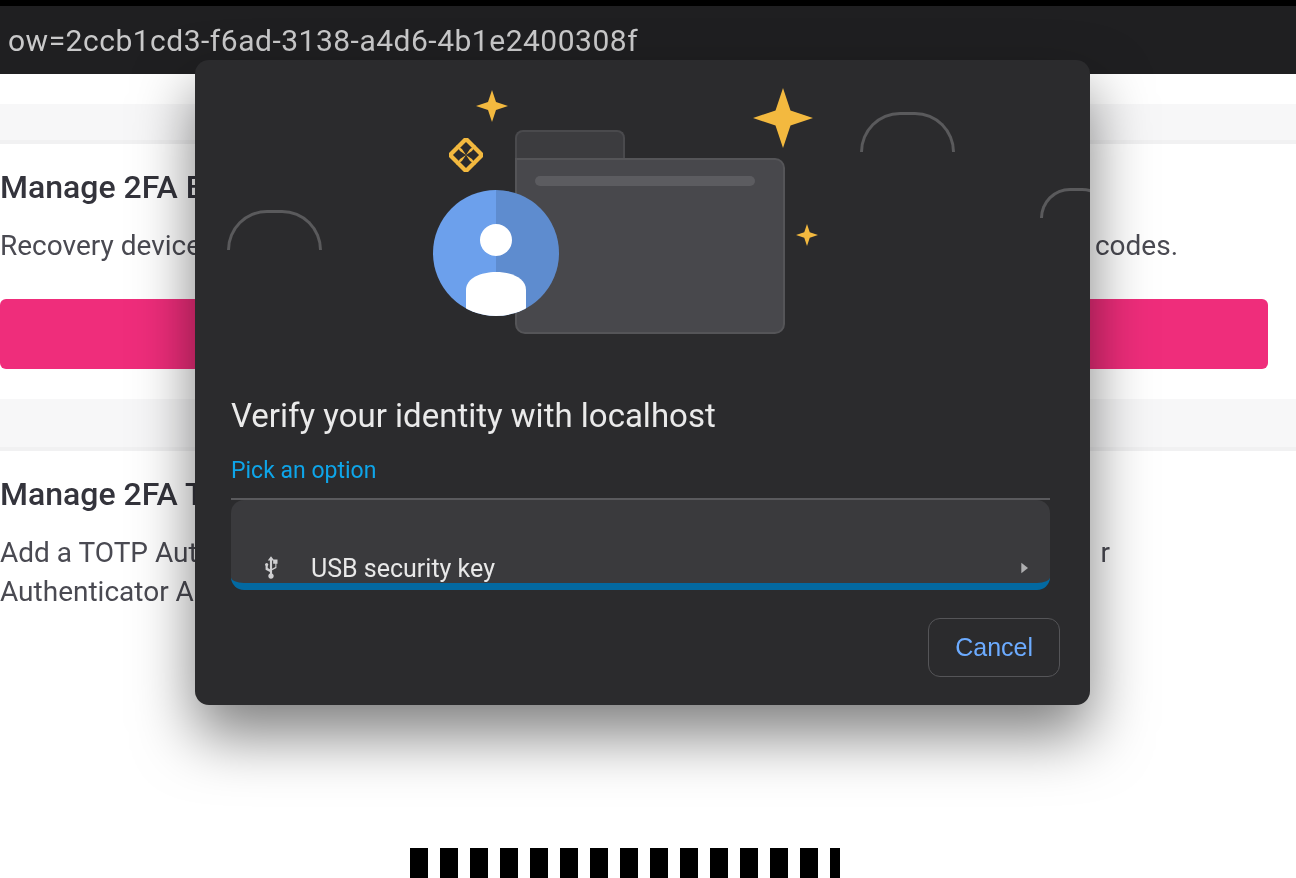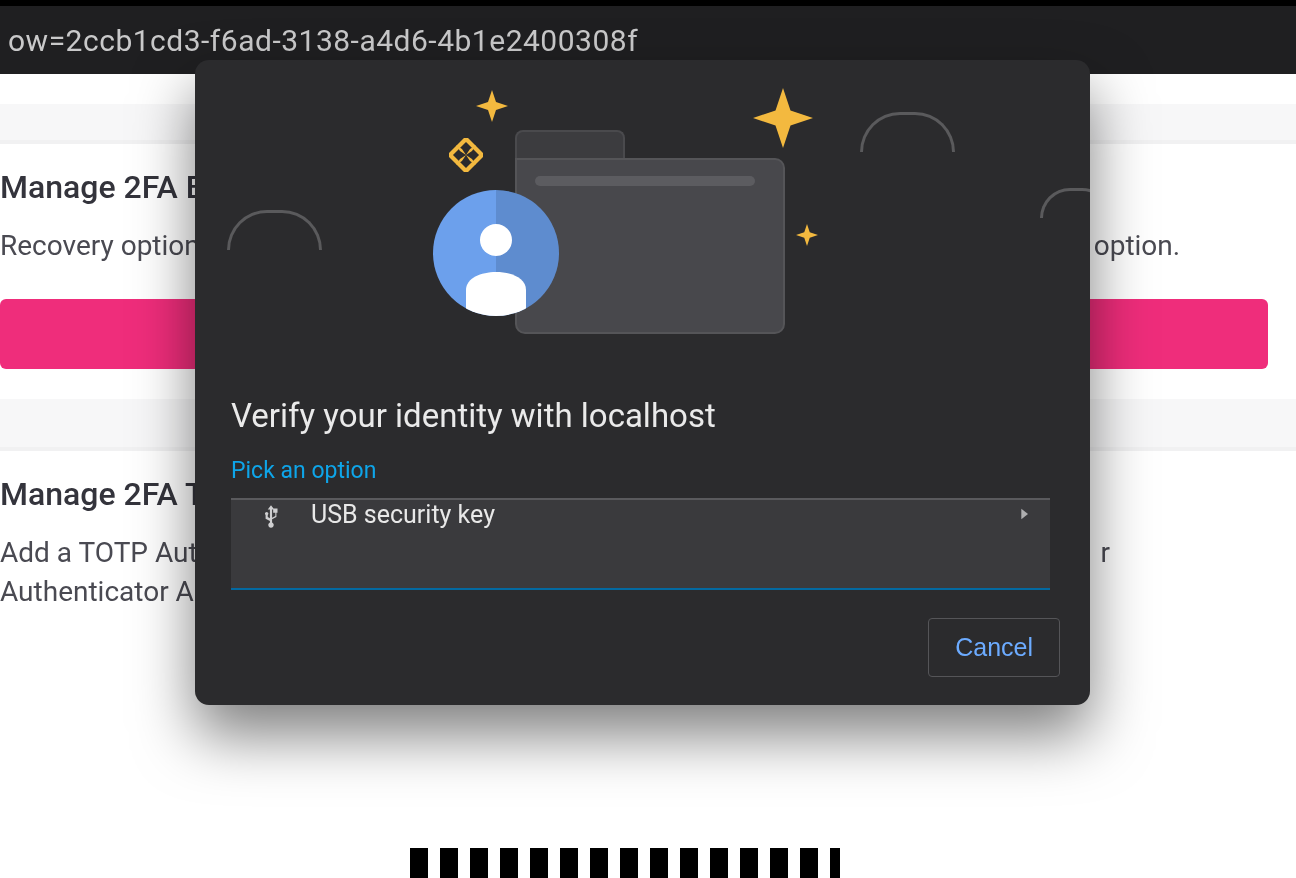--- a/index.html
+++ b/index.html
@@ -229,7 +229,7 @@
   <div class="section">
     <h2>Manage 2FA Backup Codes</h2>
     <p>
-      <span>Recovery option</span>
+      <span>Recovery device</span>
       <span style="display:inline-block; width:880px;"></span>
       <span> option.</span>
     </p>

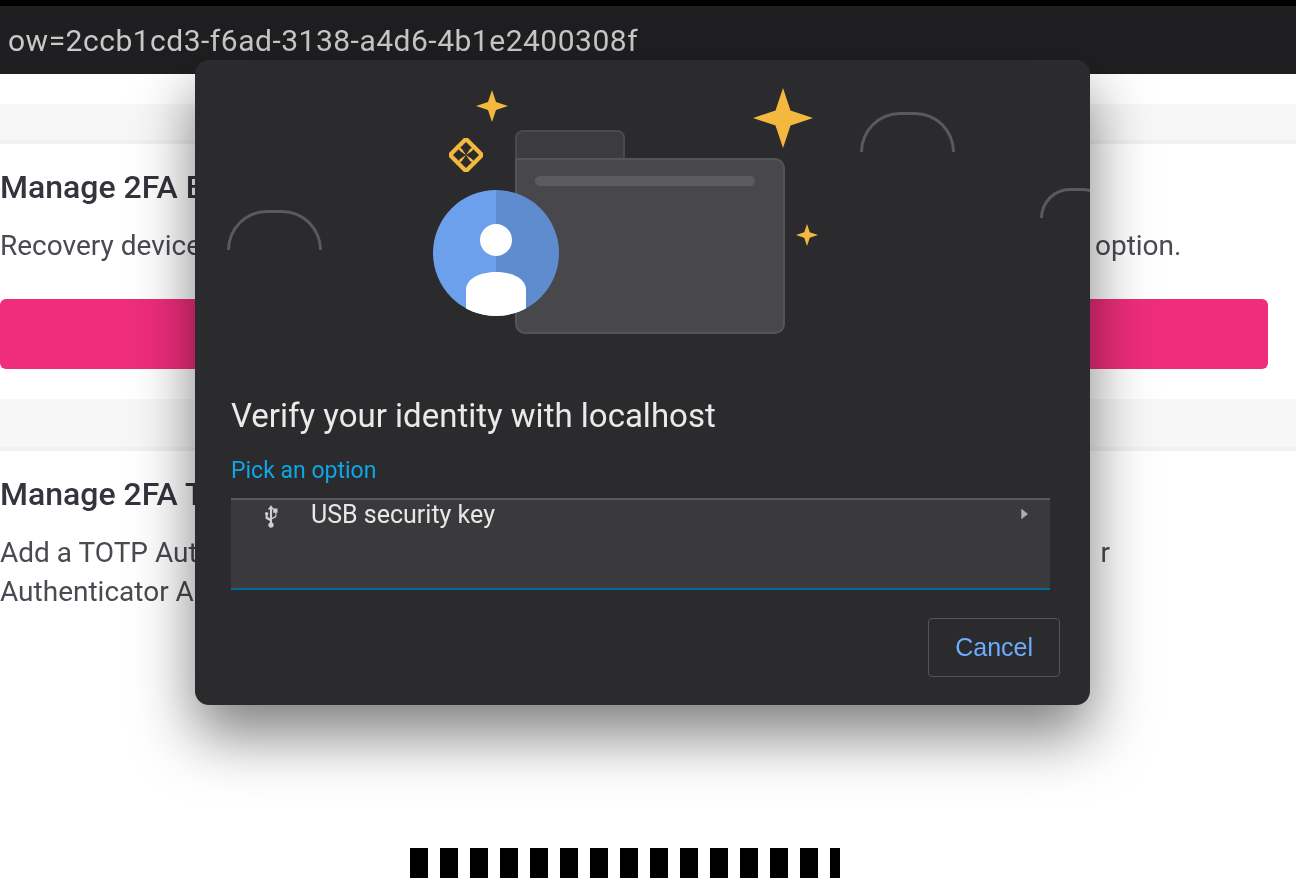--- a/index.html
+++ b/index.html
@@ -231,7 +231,7 @@
     <p>
       <span>Recovery device</span>
       <span style="display:inline-block; width:880px;"></span>
-      <span> option.</span>
+      <span> codes.</span>
     </p>
     <div class="pink-bar"></div>
   </div>

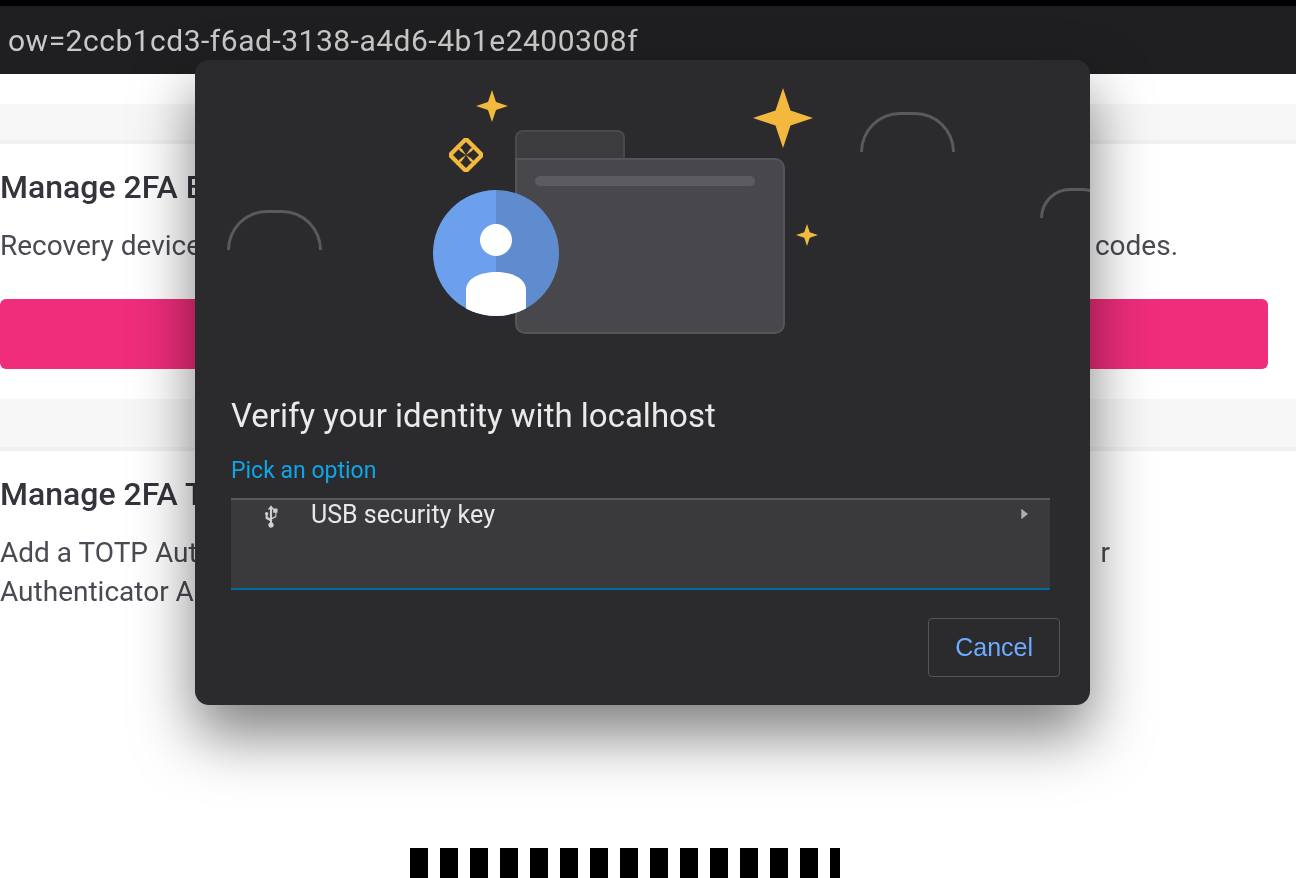--- a/index.html
+++ b/index.html
@@ -175,13 +175,14 @@
   }
   .option {
     display: flex;
-    align-items: flex-start;
+    align-items: flex-end;
     height: 90px;
     padding: 0 18px;
-    border-bottom: 2px solid #0369a1;
+    border-bottom: 7px solid #0369a1;
     cursor: pointer;
     color: #e8e8e8;
     font-size: 25px;
+    border-radius: 13px;
   }
   .option.selected {
     background: #3a3a3d;

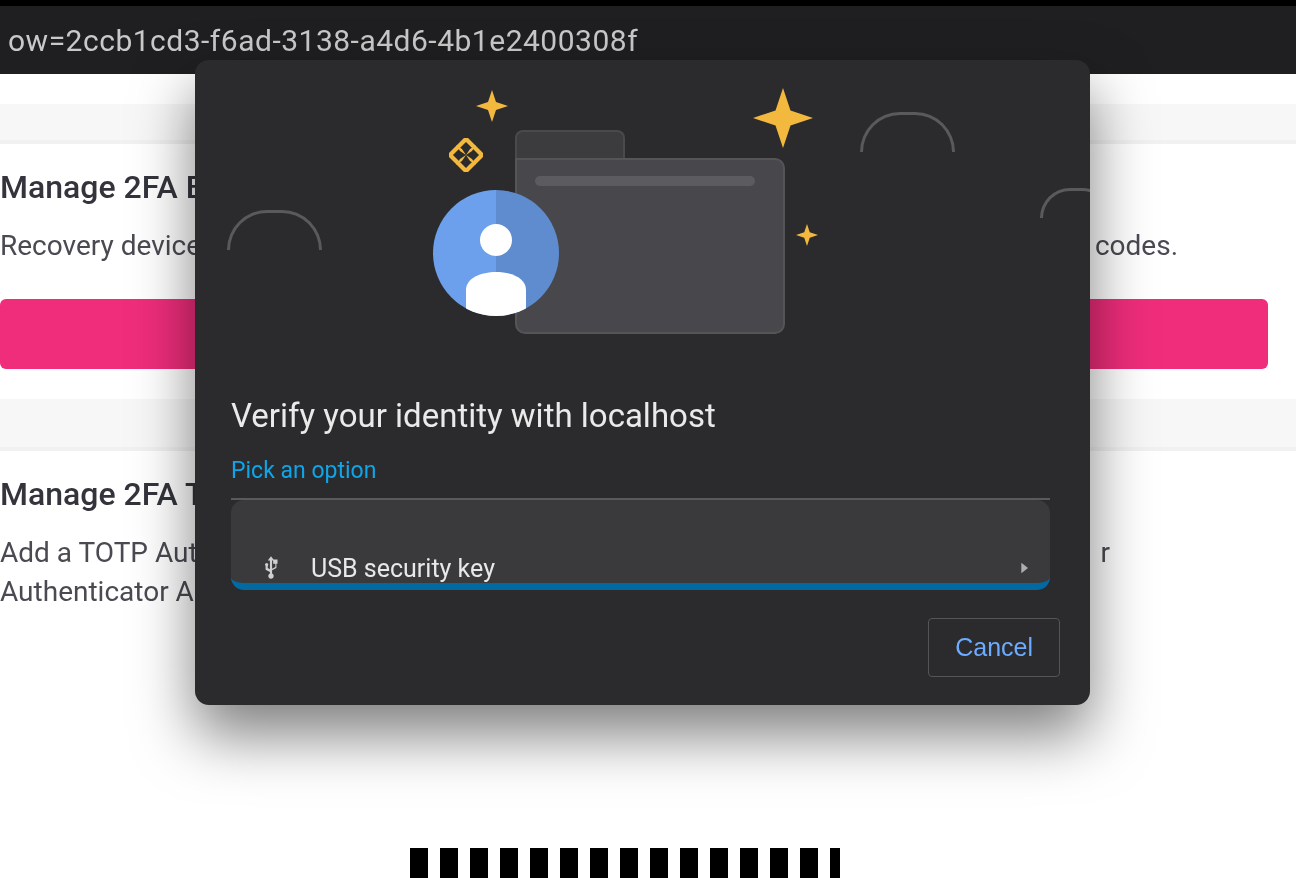--- a/index.html
+++ b/index.html
@@ -212,7 +212,7 @@
     color: #6cabff;
     font-size: 25px;
     padding: 14px 26px;
-    border-radius: 4px;
+    border-radius: 12px;
     cursor: pointer;
   }
 </style>

